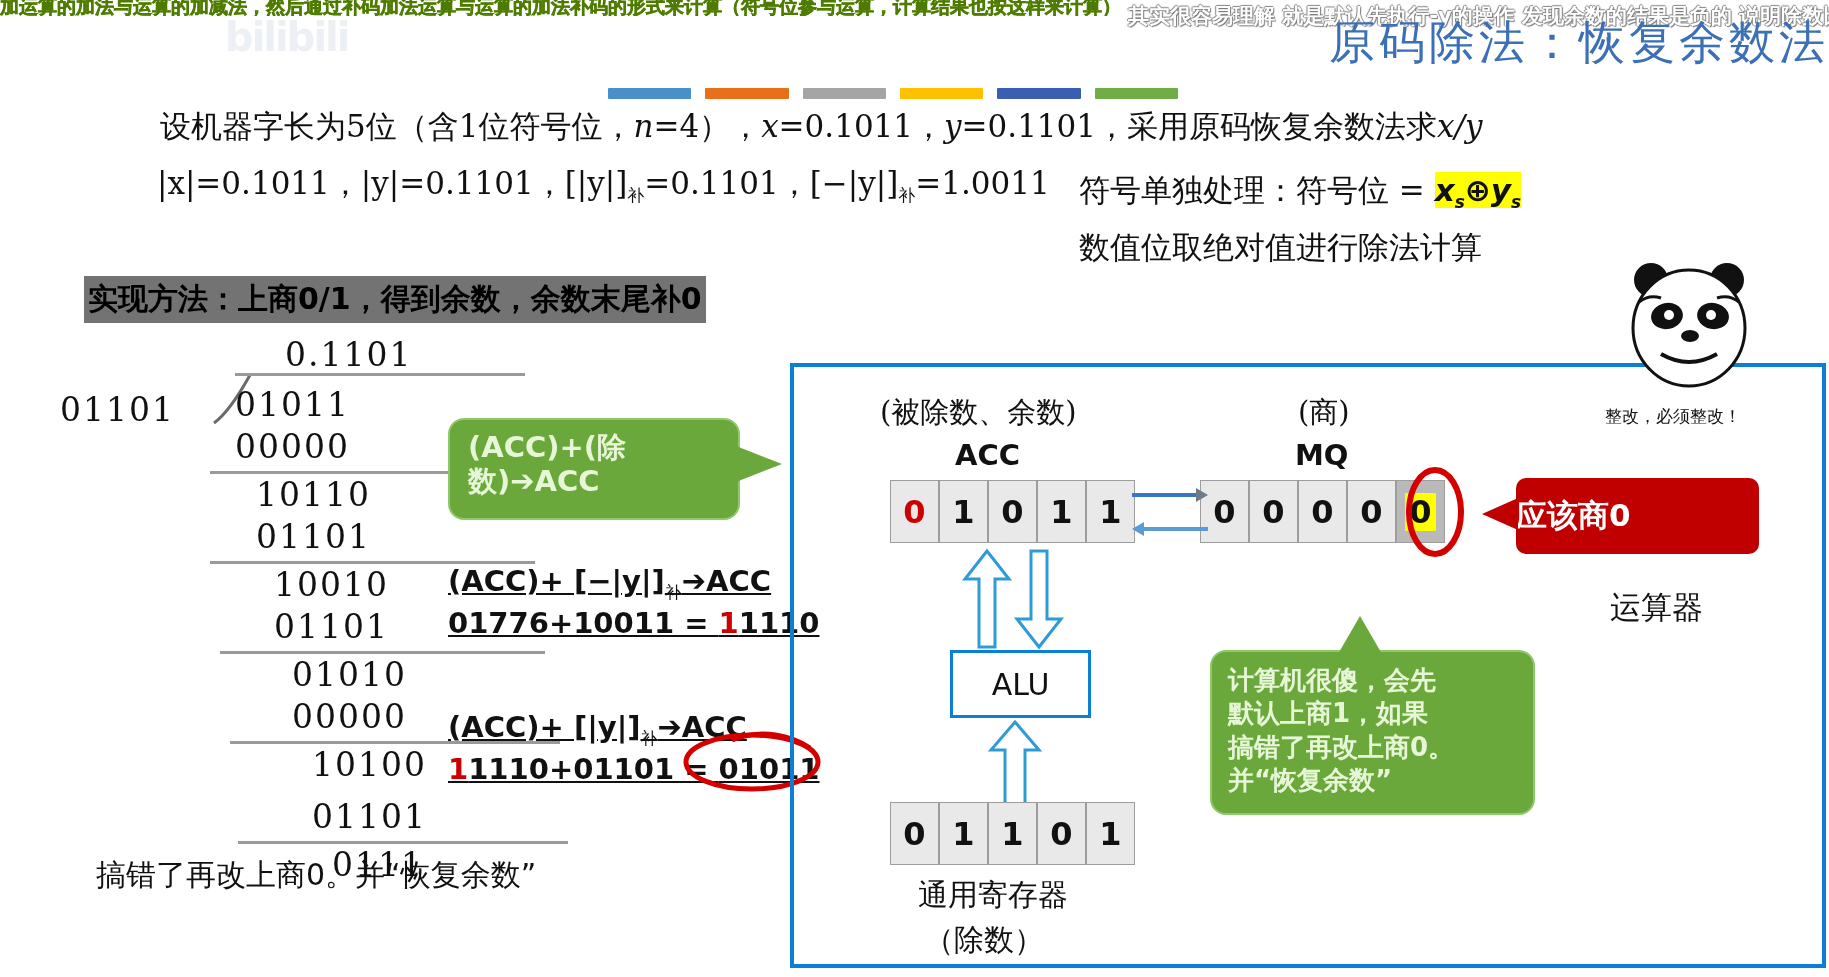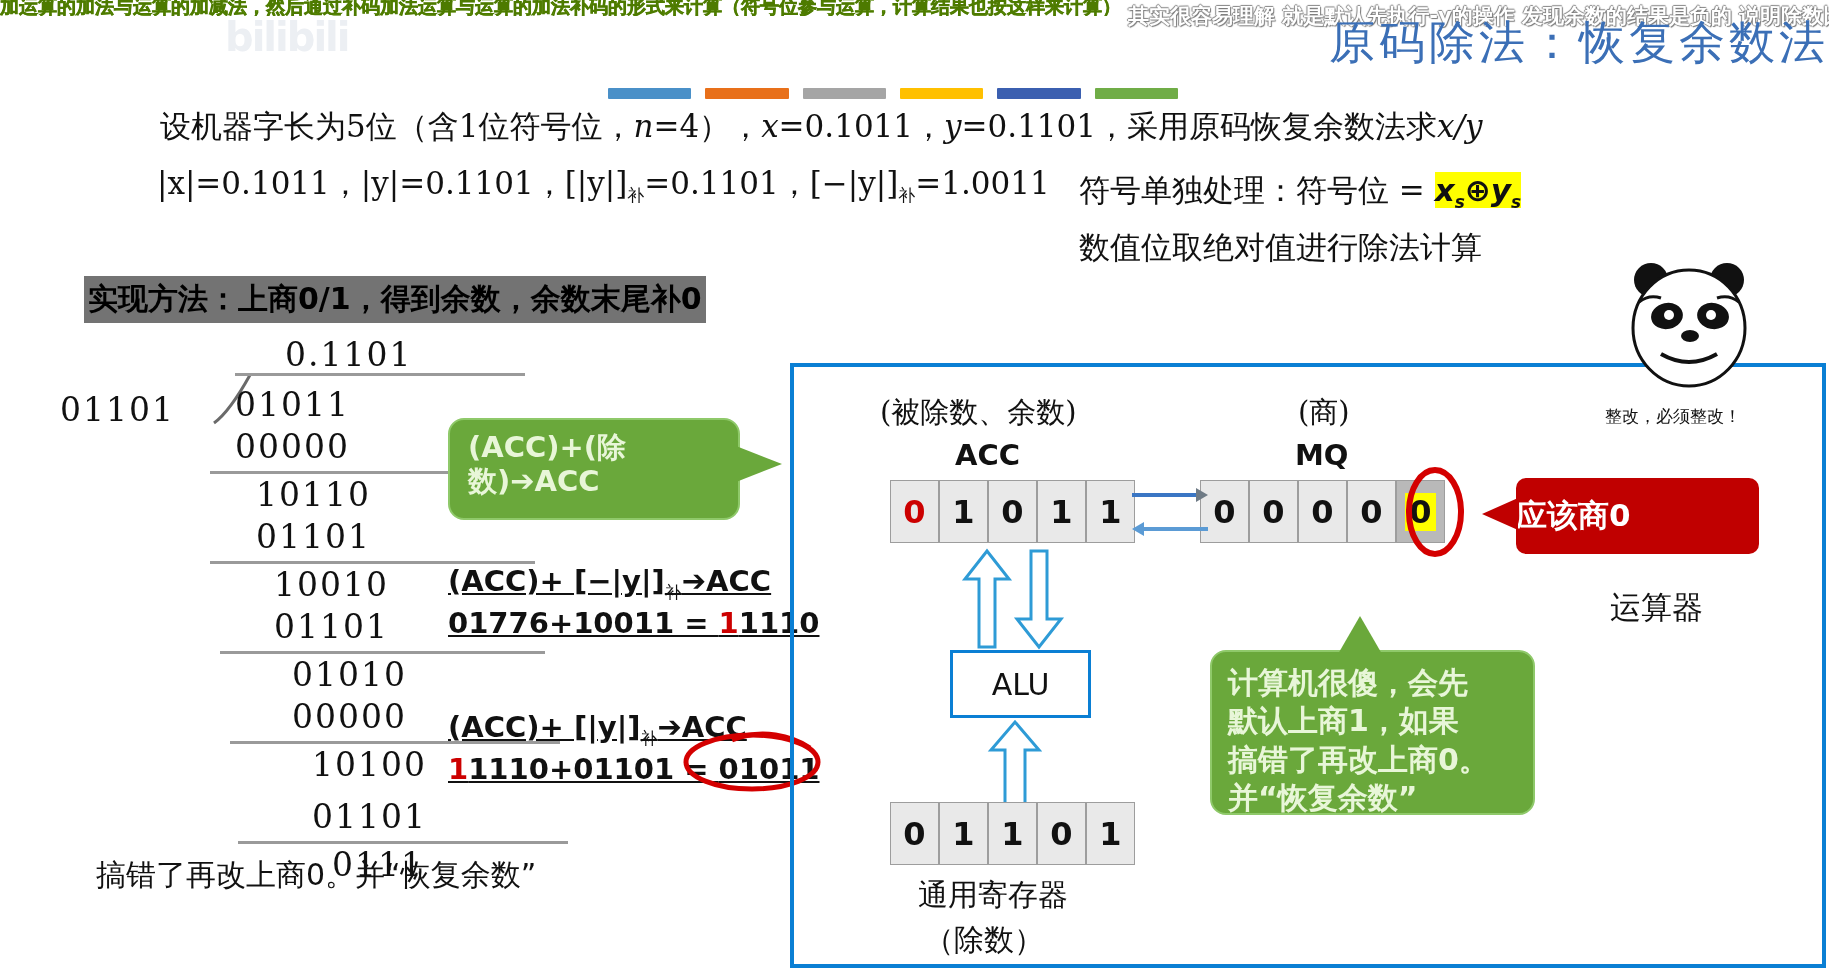--- a/index.html
+++ b/index.html
@@ -90,7 +90,7 @@
   .callout1 .tail{position:absolute;right:-44px;top:26px;width:0;height:0;
     border-top:18px solid transparent;border-bottom:18px solid transparent;
     border-left:46px solid #6aa83b;}
-  .callout2{left:1210px;top:650px;width:325px;height:165px;font-size:30px;
+  .callout2{left:1210px;top:650px;width:325px;height:165px;font-size:26px;
             padding:12px 0 0 16px;line-height:1.28;}
   .callout2 .tail{position:absolute;left:126px;top:-36px;width:0;height:0;
     border-left:22px solid transparent;border-right:22px solid transparent;

